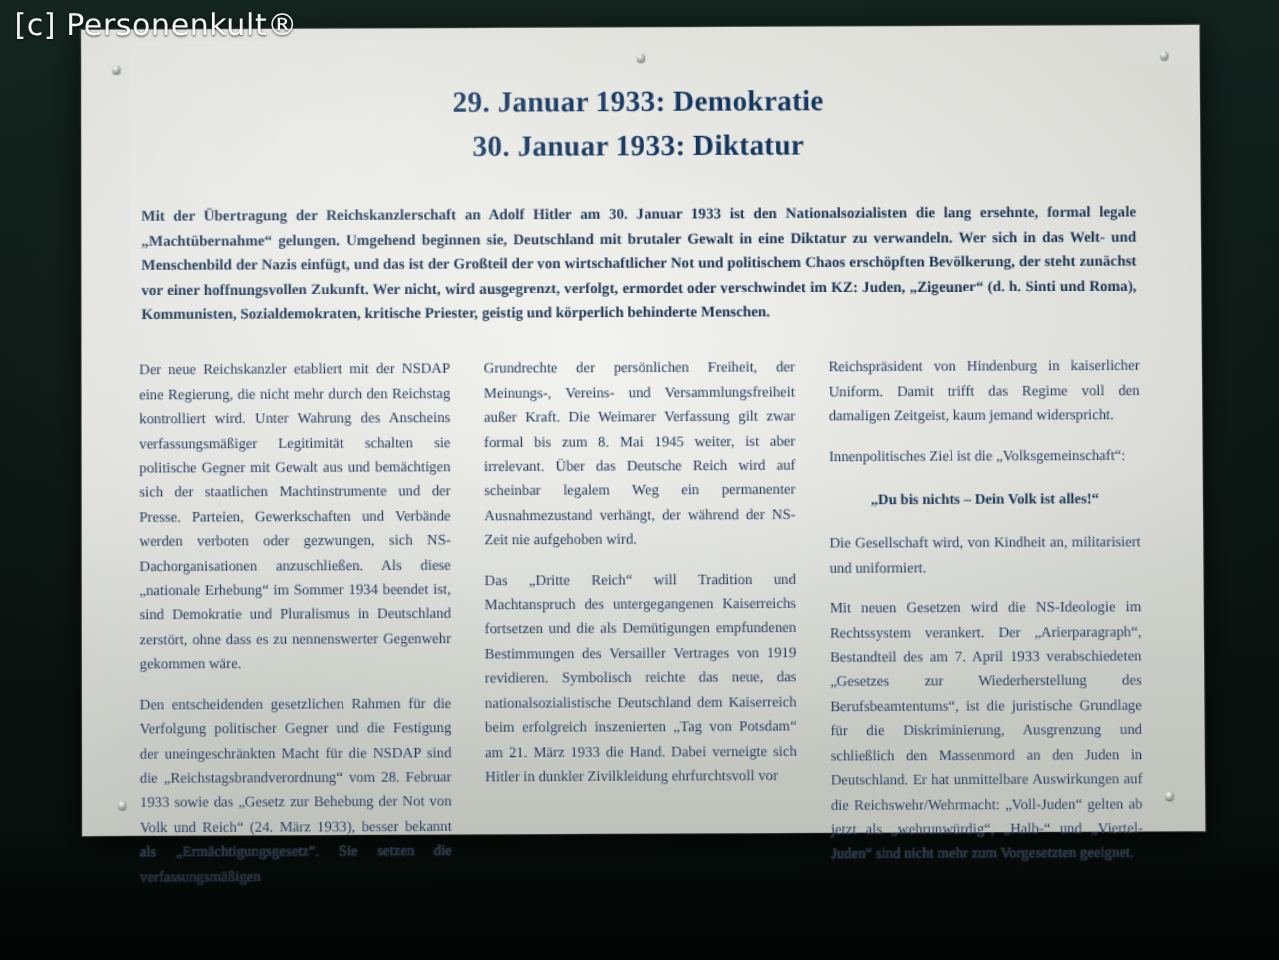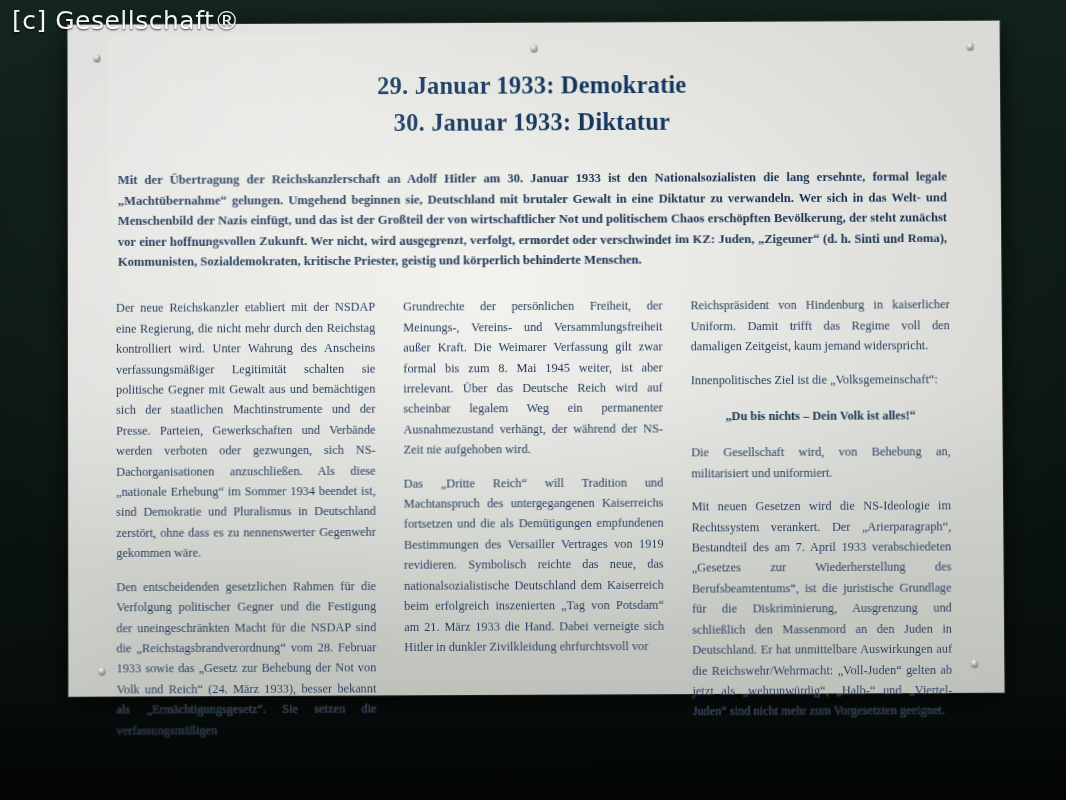--- a/index.html
+++ b/index.html
@@ -149,7 +149,7 @@
 <div id="page">
   <div id="wall-texture"></div>
 
-  <div id="watermark">[c] Gesellschaft®</div>
+  <div id="watermark">[c] Personenkult®</div>
 
   <div id="panel">
     <div class="screw tl"></div>

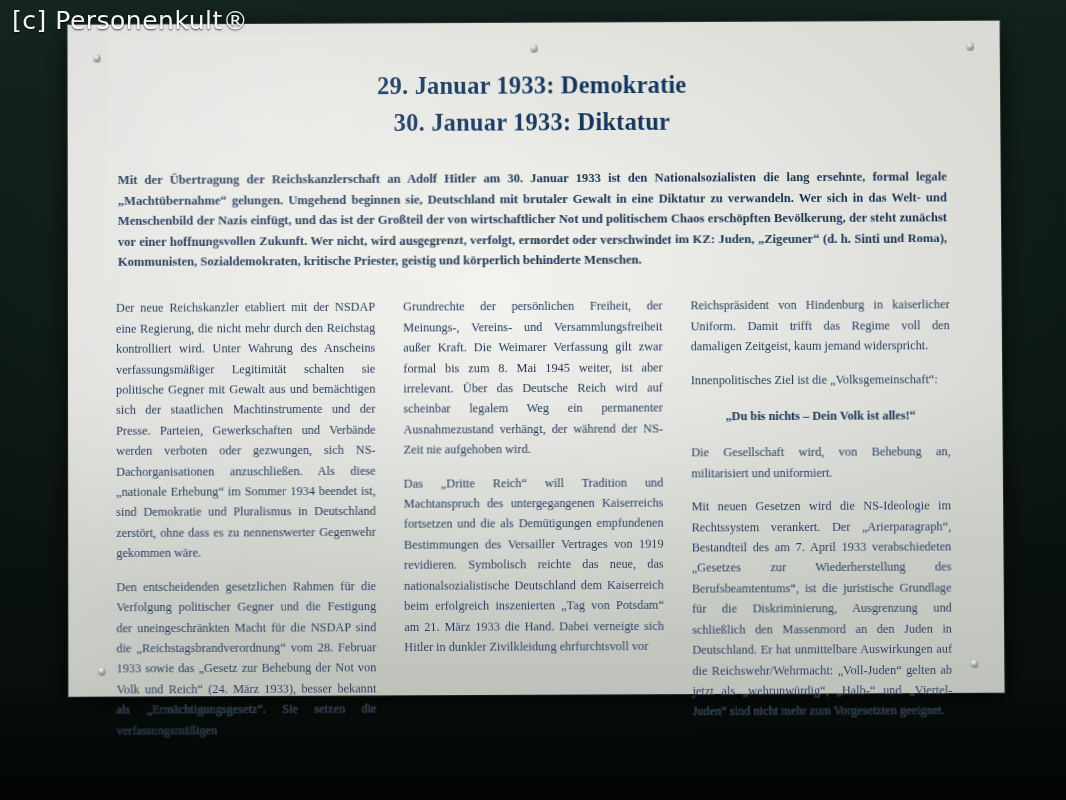--- a/index.html
+++ b/index.html
@@ -183,7 +183,7 @@
           <p>Reichspräsident von Hindenburg in kaiserlicher Uniform. Damit trifft das Regime voll den damaligen Zeitgeist, kaum jemand widerspricht.</p>
           <p>Innenpolitisches Ziel ist die „Volksgemeinschaft“:</p>
           <p class="highlight">„Du bis nichts – Dein Volk ist alles!“</p>
-          <p>Die Gesellschaft wird, von Behebung an, militarisiert und uniformiert.</p>
+          <p>Die Gesellschaft wird, von Kindheit an, militarisiert und uniformiert.</p>
           <p>Mit neuen Gesetzen wird die NS-Ideologie im Rechtssystem verankert. Der „Arierparagraph“, Bestandteil des am 7. April 1933 verabschiedeten „Gesetzes zur Wiederherstellung des Berufsbeamtentums“, ist die juristische Grundlage für die Diskriminierung, Ausgrenzung und schließlich den Massenmord an den Juden in Deutschland. Er hat unmittelbare Auswirkungen auf die Reichswehr/Wehrmacht: „Voll-Juden“ gelten ab jetzt als „wehrunwürdig“, „Halb-“ und „Viertel-Juden“ sind nicht mehr zum Vorgesetzten geeignet.</p>
         </div>
 

